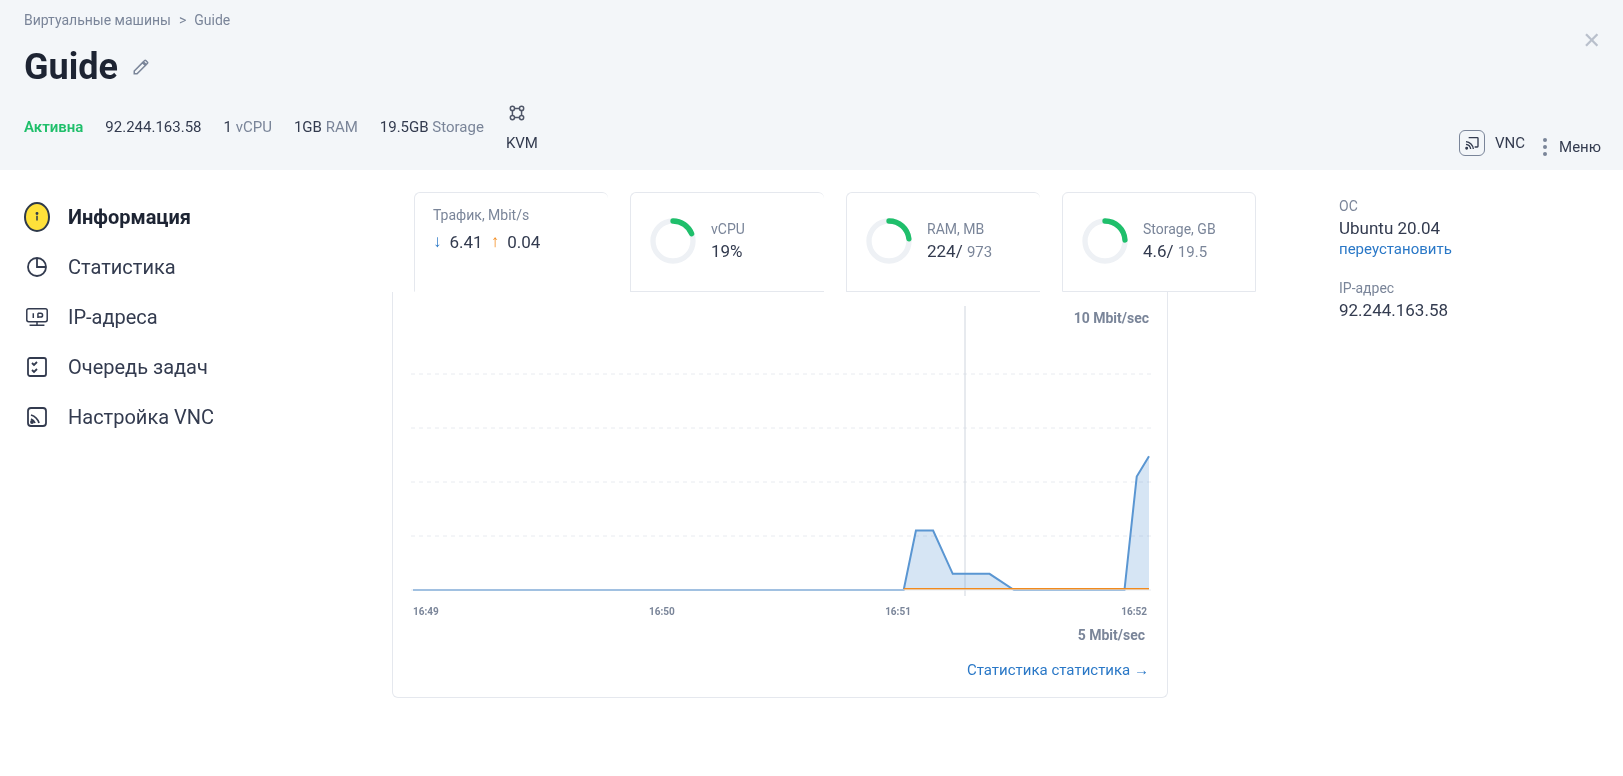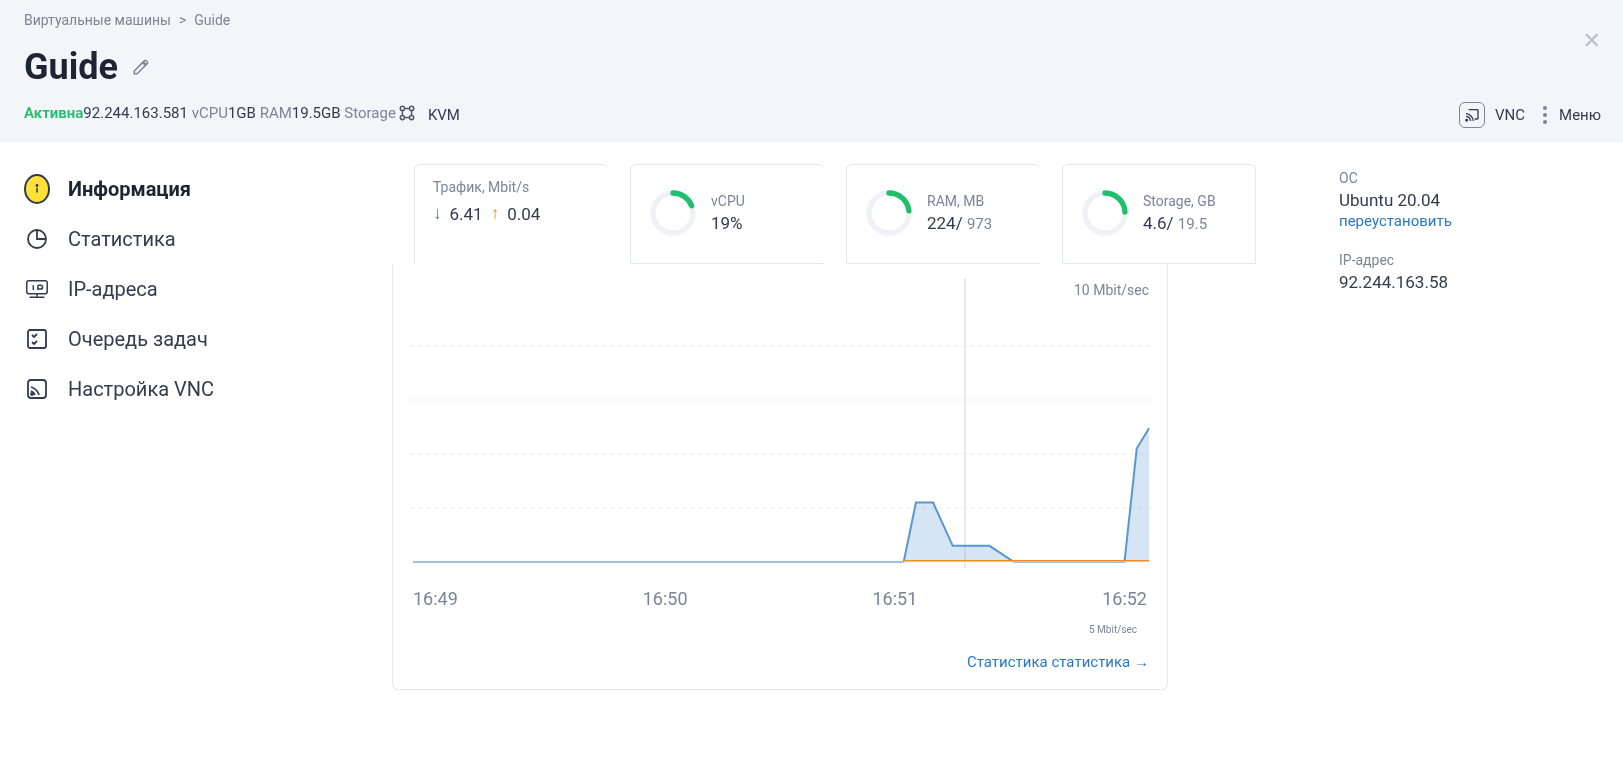--- a/index.html
+++ b/index.html
@@ -30,7 +30,7 @@
   .title-row{display:flex;align-items:center;gap:14px;margin-top:18px;}
   .title{font-size:36px;font-weight:700;color:var(--ink);margin:0;}
   .edit-ic{width:18px;height:18px;color:var(--muted);}
-  .meta-row{display:flex;align-items:center;margin-top:14px;}
+  .meta-row{display:flex;align-items:center;gap:22px;margin-top:14px;}
   .status-active{color:var(--green);font-weight:600;}
   .meta-item{color:var(--text);}
   .meta-item .mut{color:var(--muted);}

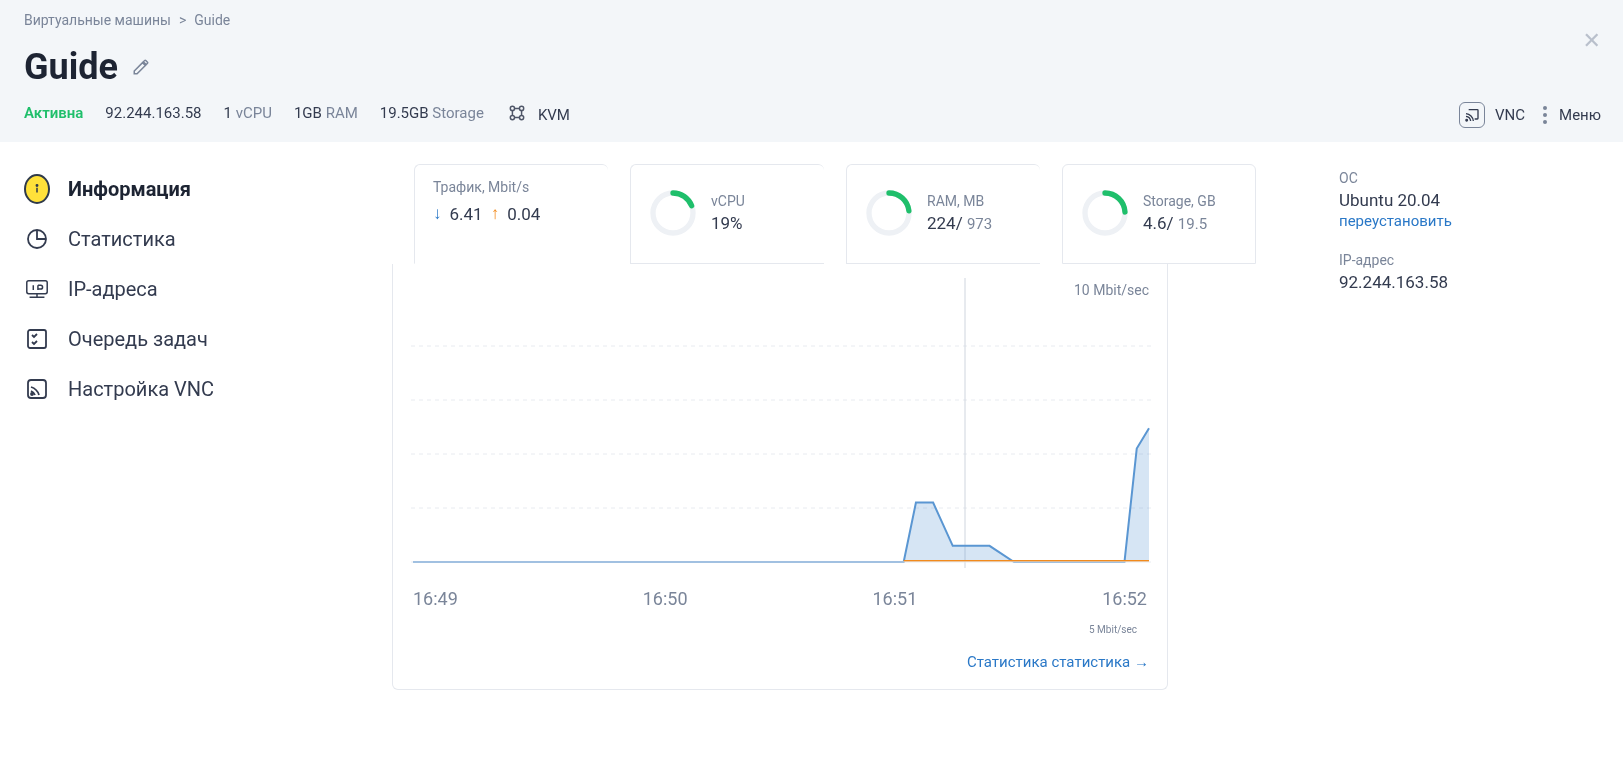--- a/index.html
+++ b/index.html
@@ -34,7 +34,7 @@
   .status-active{color:var(--green);font-weight:600;}
   .meta-item{color:var(--text);}
   .meta-item .mut{color:var(--muted);}
-  .kvm{display:flex;align-items:flex-end;gap:10px;color:var(--text);}
+  .kvm{display:flex;align-items:flex-start;gap:10px;color:var(--text);flex-direction:column;}
   .kvm svg{width:22px;height:22px;color:var(--text);opacity:.85;}
   .header-actions{position:absolute;right:22px;bottom:14px;display:flex;align-items:center;gap:18px;}
   .hact{display:flex;align-items:center;gap:10px;color:var(--text);cursor:pointer;}

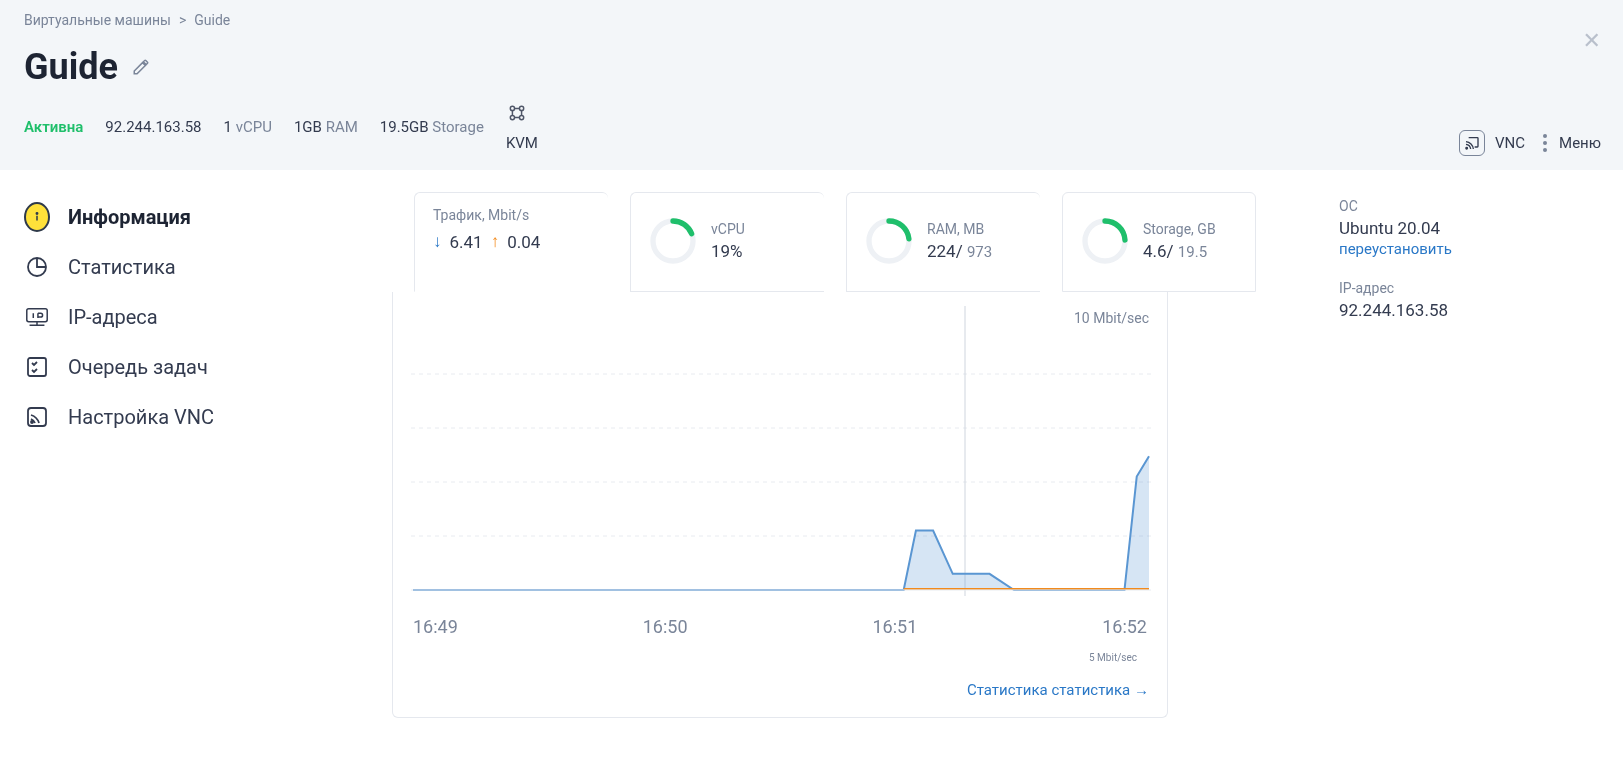--- a/index.html
+++ b/index.html
@@ -36,7 +36,7 @@
   .meta-item .mut{color:var(--muted);}
   .kvm{display:flex;align-items:flex-start;gap:10px;color:var(--text);flex-direction:column;}
   .kvm svg{width:22px;height:22px;color:var(--text);opacity:.85;}
-  .header-actions{position:absolute;right:22px;bottom:14px;display:flex;align-items:center;gap:18px;}
+  .header-actions{position:absolute;right:22px;bottom:14px;display:flex;align-items:flex-end;gap:18px;}
   .hact{display:flex;align-items:center;gap:10px;color:var(--text);cursor:pointer;}
   .hact .ic-box{display:flex;align-items:center;justify-content:center;width:26px;height:26px;border:1.5px solid var(--muted);border-radius:6px;}
   .menu-dots{display:flex;flex-direction:column;gap:3px;margin-right:2px;}

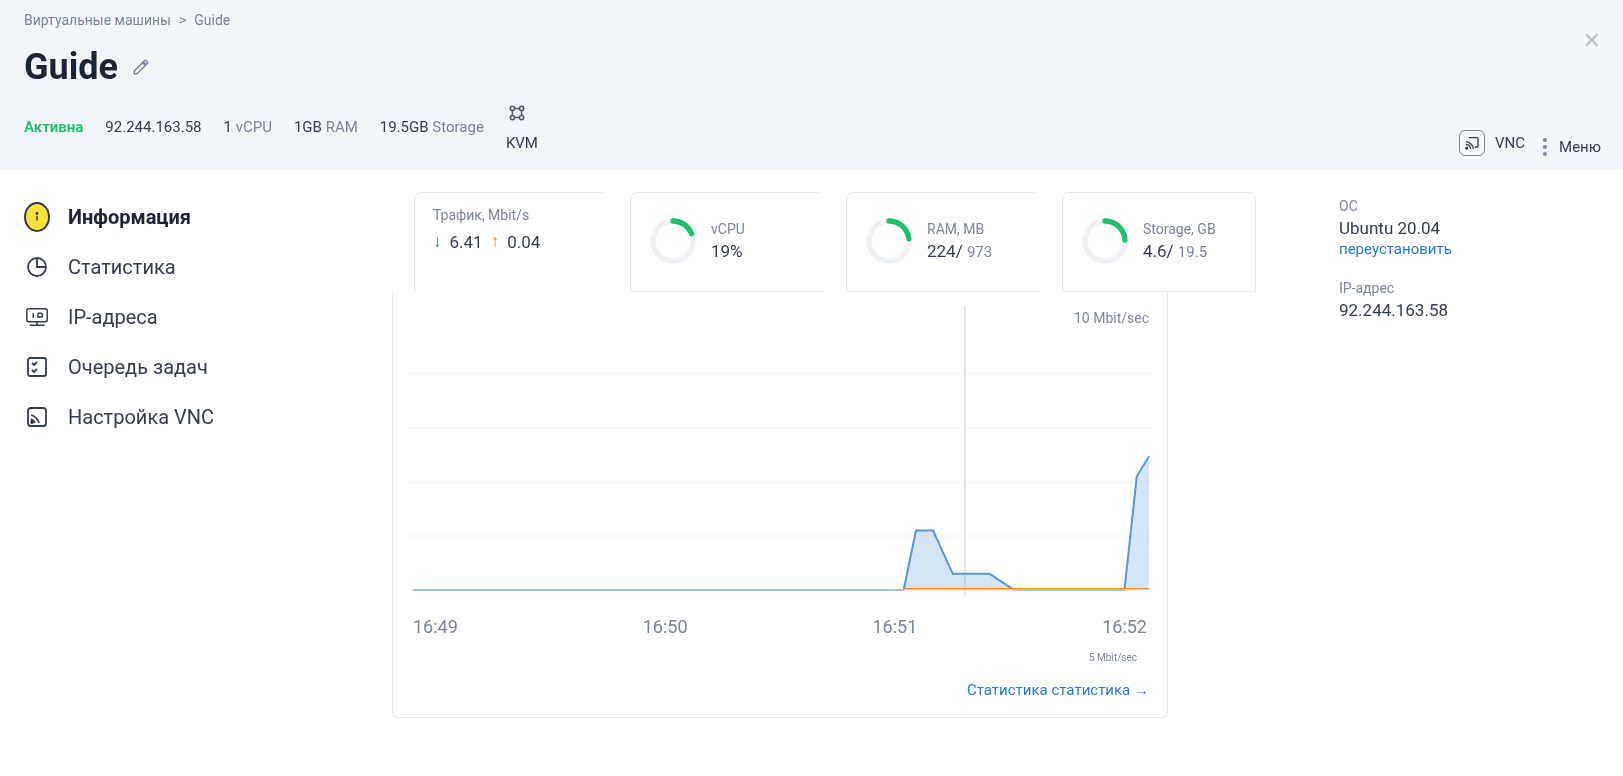--- a/index.html
+++ b/index.html
@@ -70,7 +70,7 @@
   .metric-text .v{font-size:17px;color:var(--text);margin-top:4px;}
   .metric-text .v .mut{color:var(--muted);font-size:15px;}
   .chartbox{border:1px solid var(--border);border-top:none;border-radius:0 0 6px 6px;padding:14px 18px 18px 18px;width:776px;}
-  .chart-wrap{position:relative;}
+  .chart-wrap{position:relative;font-weight:bold;}
   .chart-top-label{position:absolute;right:0;top:4px;color:var(--muted);font-size:14px;}
   .chart-bottom-label{position:absolute;right:12px;bottom:-26px;color:var(--muted);font-size:10px;}
   .x-ticks{display:flex;justify-content:space-between;color:var(--muted);font-size:18px;margin-top:20px;padding:0 2px;}

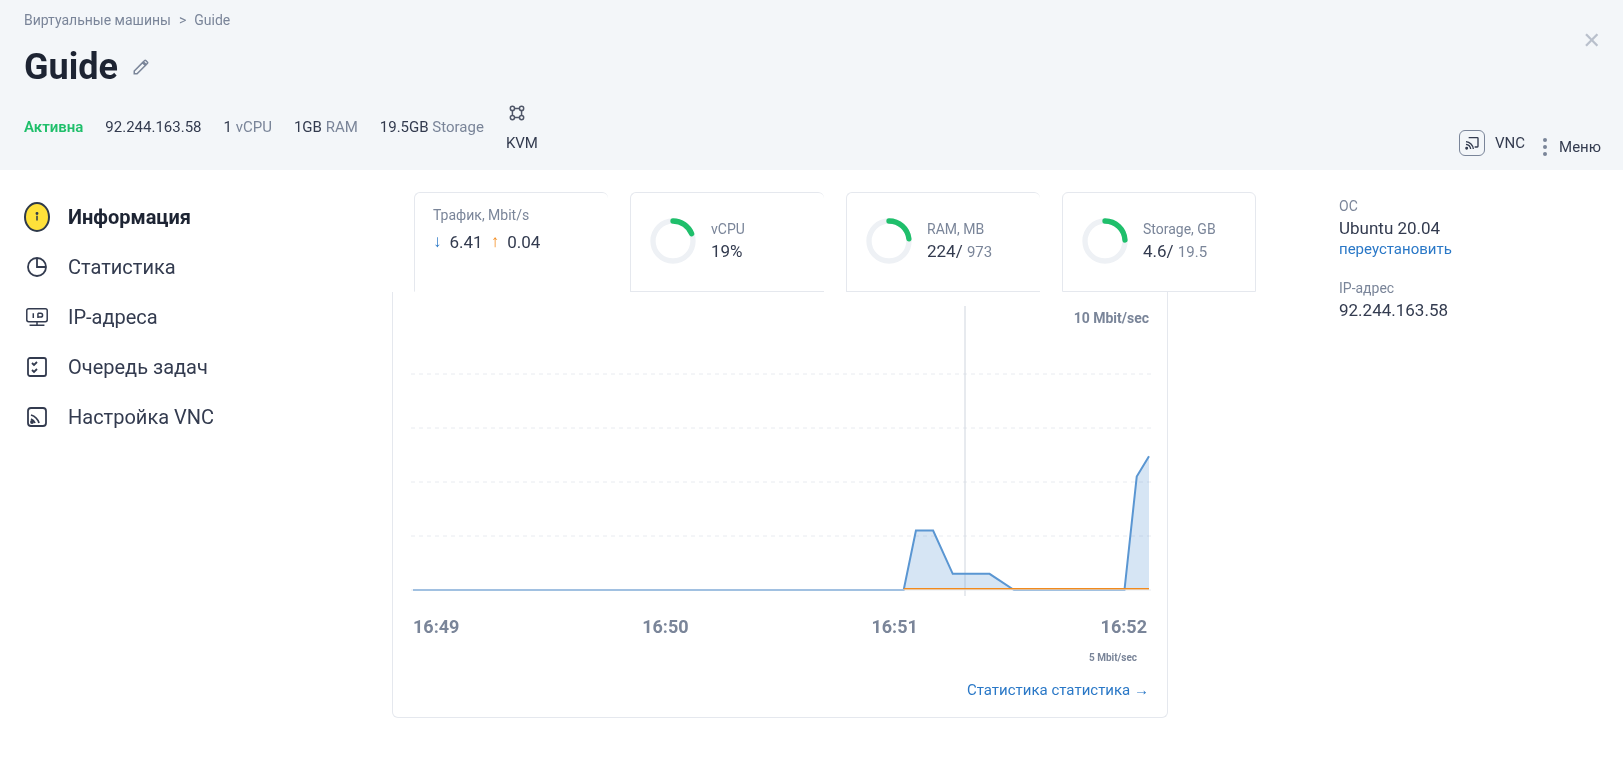--- a/index.html
+++ b/index.html
@@ -73,7 +73,7 @@
   .chart-wrap{position:relative;font-weight:bold;}
   .chart-top-label{position:absolute;right:0;top:4px;color:var(--muted);font-size:14px;}
   .chart-bottom-label{position:absolute;right:12px;bottom:-26px;color:var(--muted);font-size:10px;}
-  .x-ticks{display:flex;justify-content:space-between;color:var(--muted);font-size:18px;margin-top:20px;padding:0 2px;}
+  .x-ticks{display:flex;justify-content:space-between;color:var(--muted);font-size:10px;margin-top:10px;padding:0 2px;}
   .more-stats{text-align:right;margin-top:44px;}
   .more-stats a{color:var(--link);text-decoration:none;font-size:15px;}
   .rightinfo{width:260px;flex:0 0 260px;padding-top:6px;}

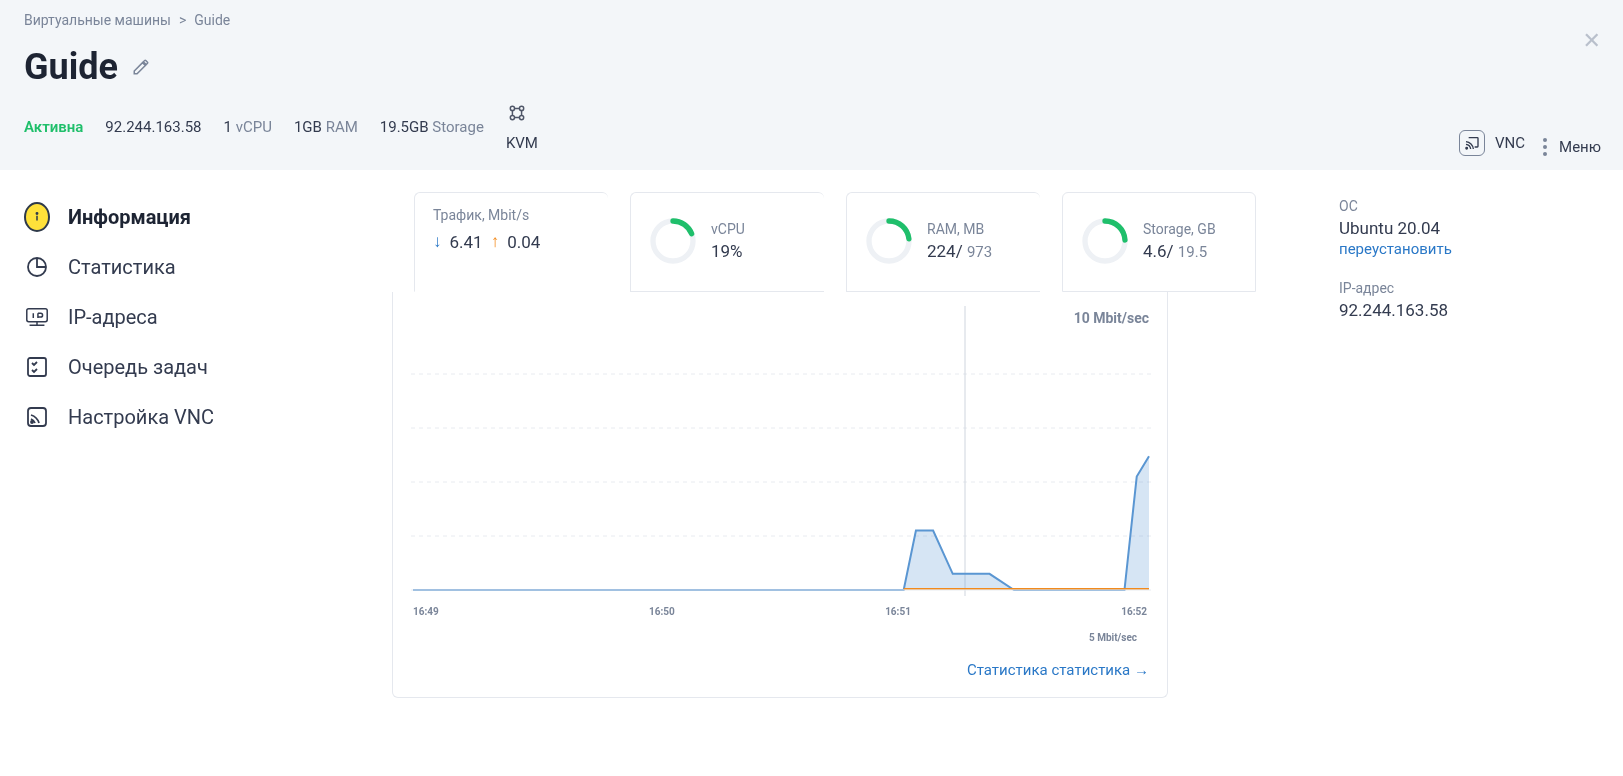--- a/index.html
+++ b/index.html
@@ -72,7 +72,7 @@
   .chartbox{border:1px solid var(--border);border-top:none;border-radius:0 0 6px 6px;padding:14px 18px 18px 18px;width:776px;}
   .chart-wrap{position:relative;font-weight:bold;}
   .chart-top-label{position:absolute;right:0;top:4px;color:var(--muted);font-size:14px;}
-  .chart-bottom-label{position:absolute;right:12px;bottom:-26px;color:var(--muted);font-size:10px;}
+  .chart-bottom-label{position:absolute;right:4px;bottom:-26px;color:var(--muted);font-size:14px;}
   .x-ticks{display:flex;justify-content:space-between;color:var(--muted);font-size:10px;margin-top:10px;padding:0 2px;}
   .more-stats{text-align:right;margin-top:44px;}
   .more-stats a{color:var(--link);text-decoration:none;font-size:15px;}

